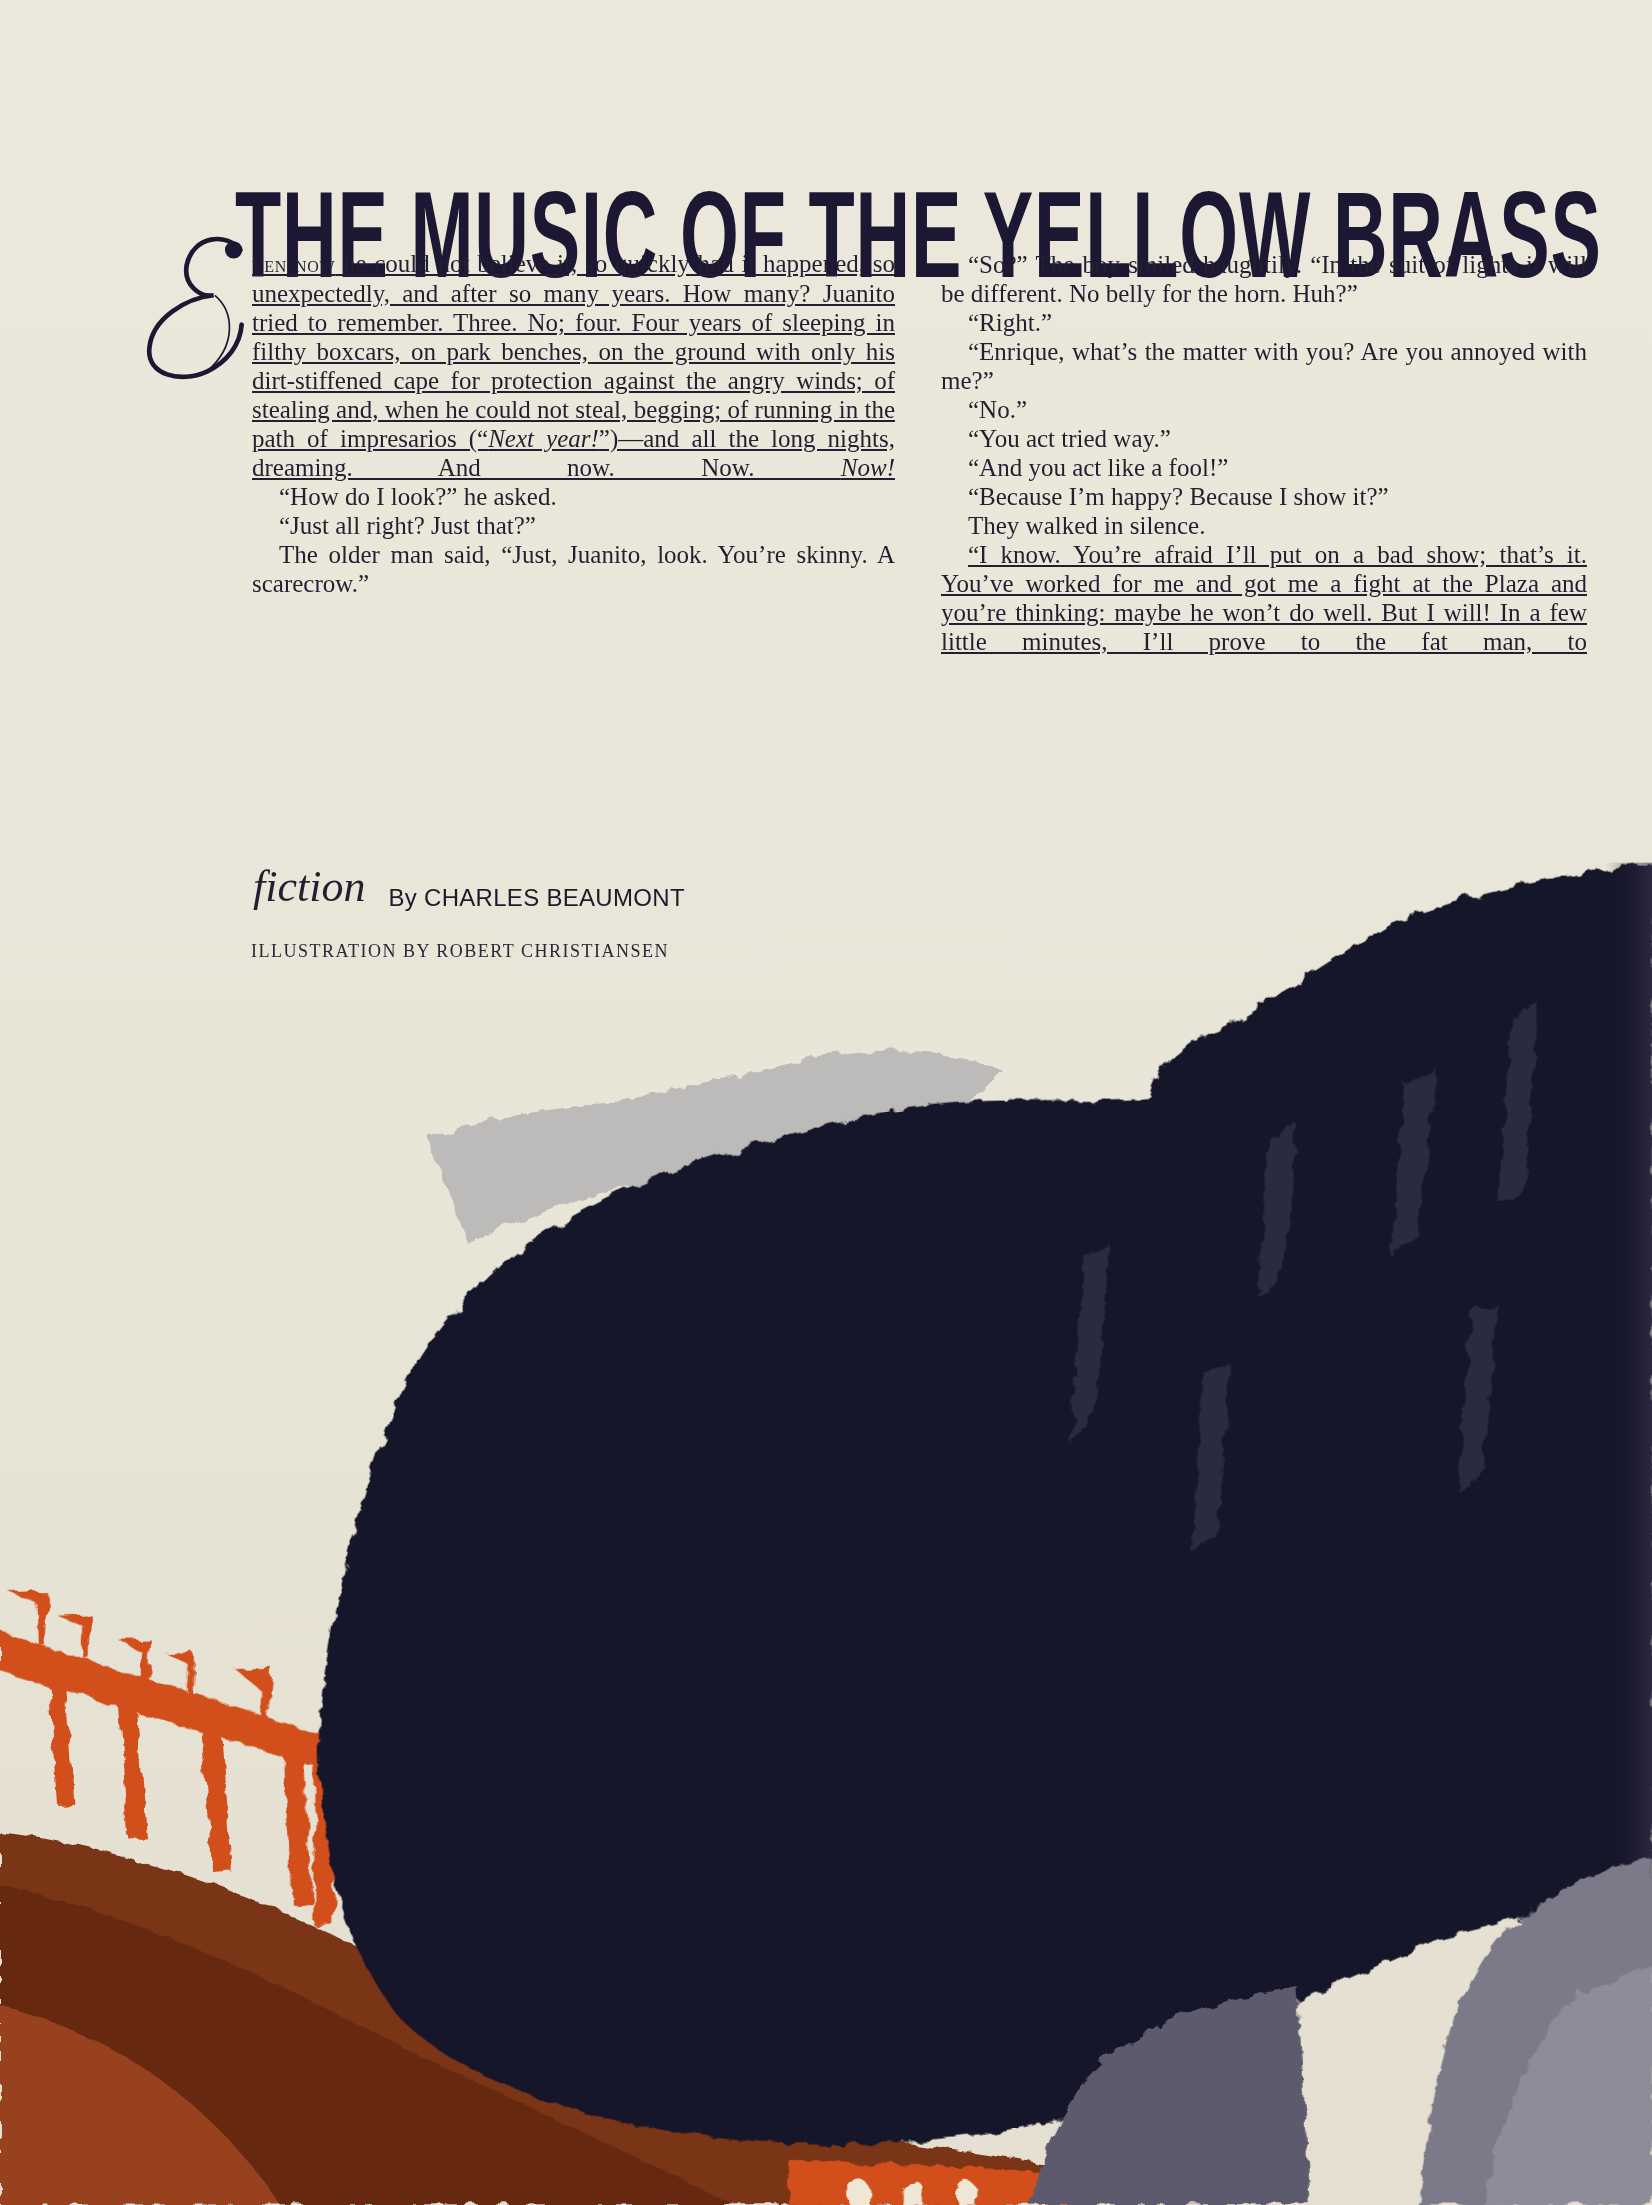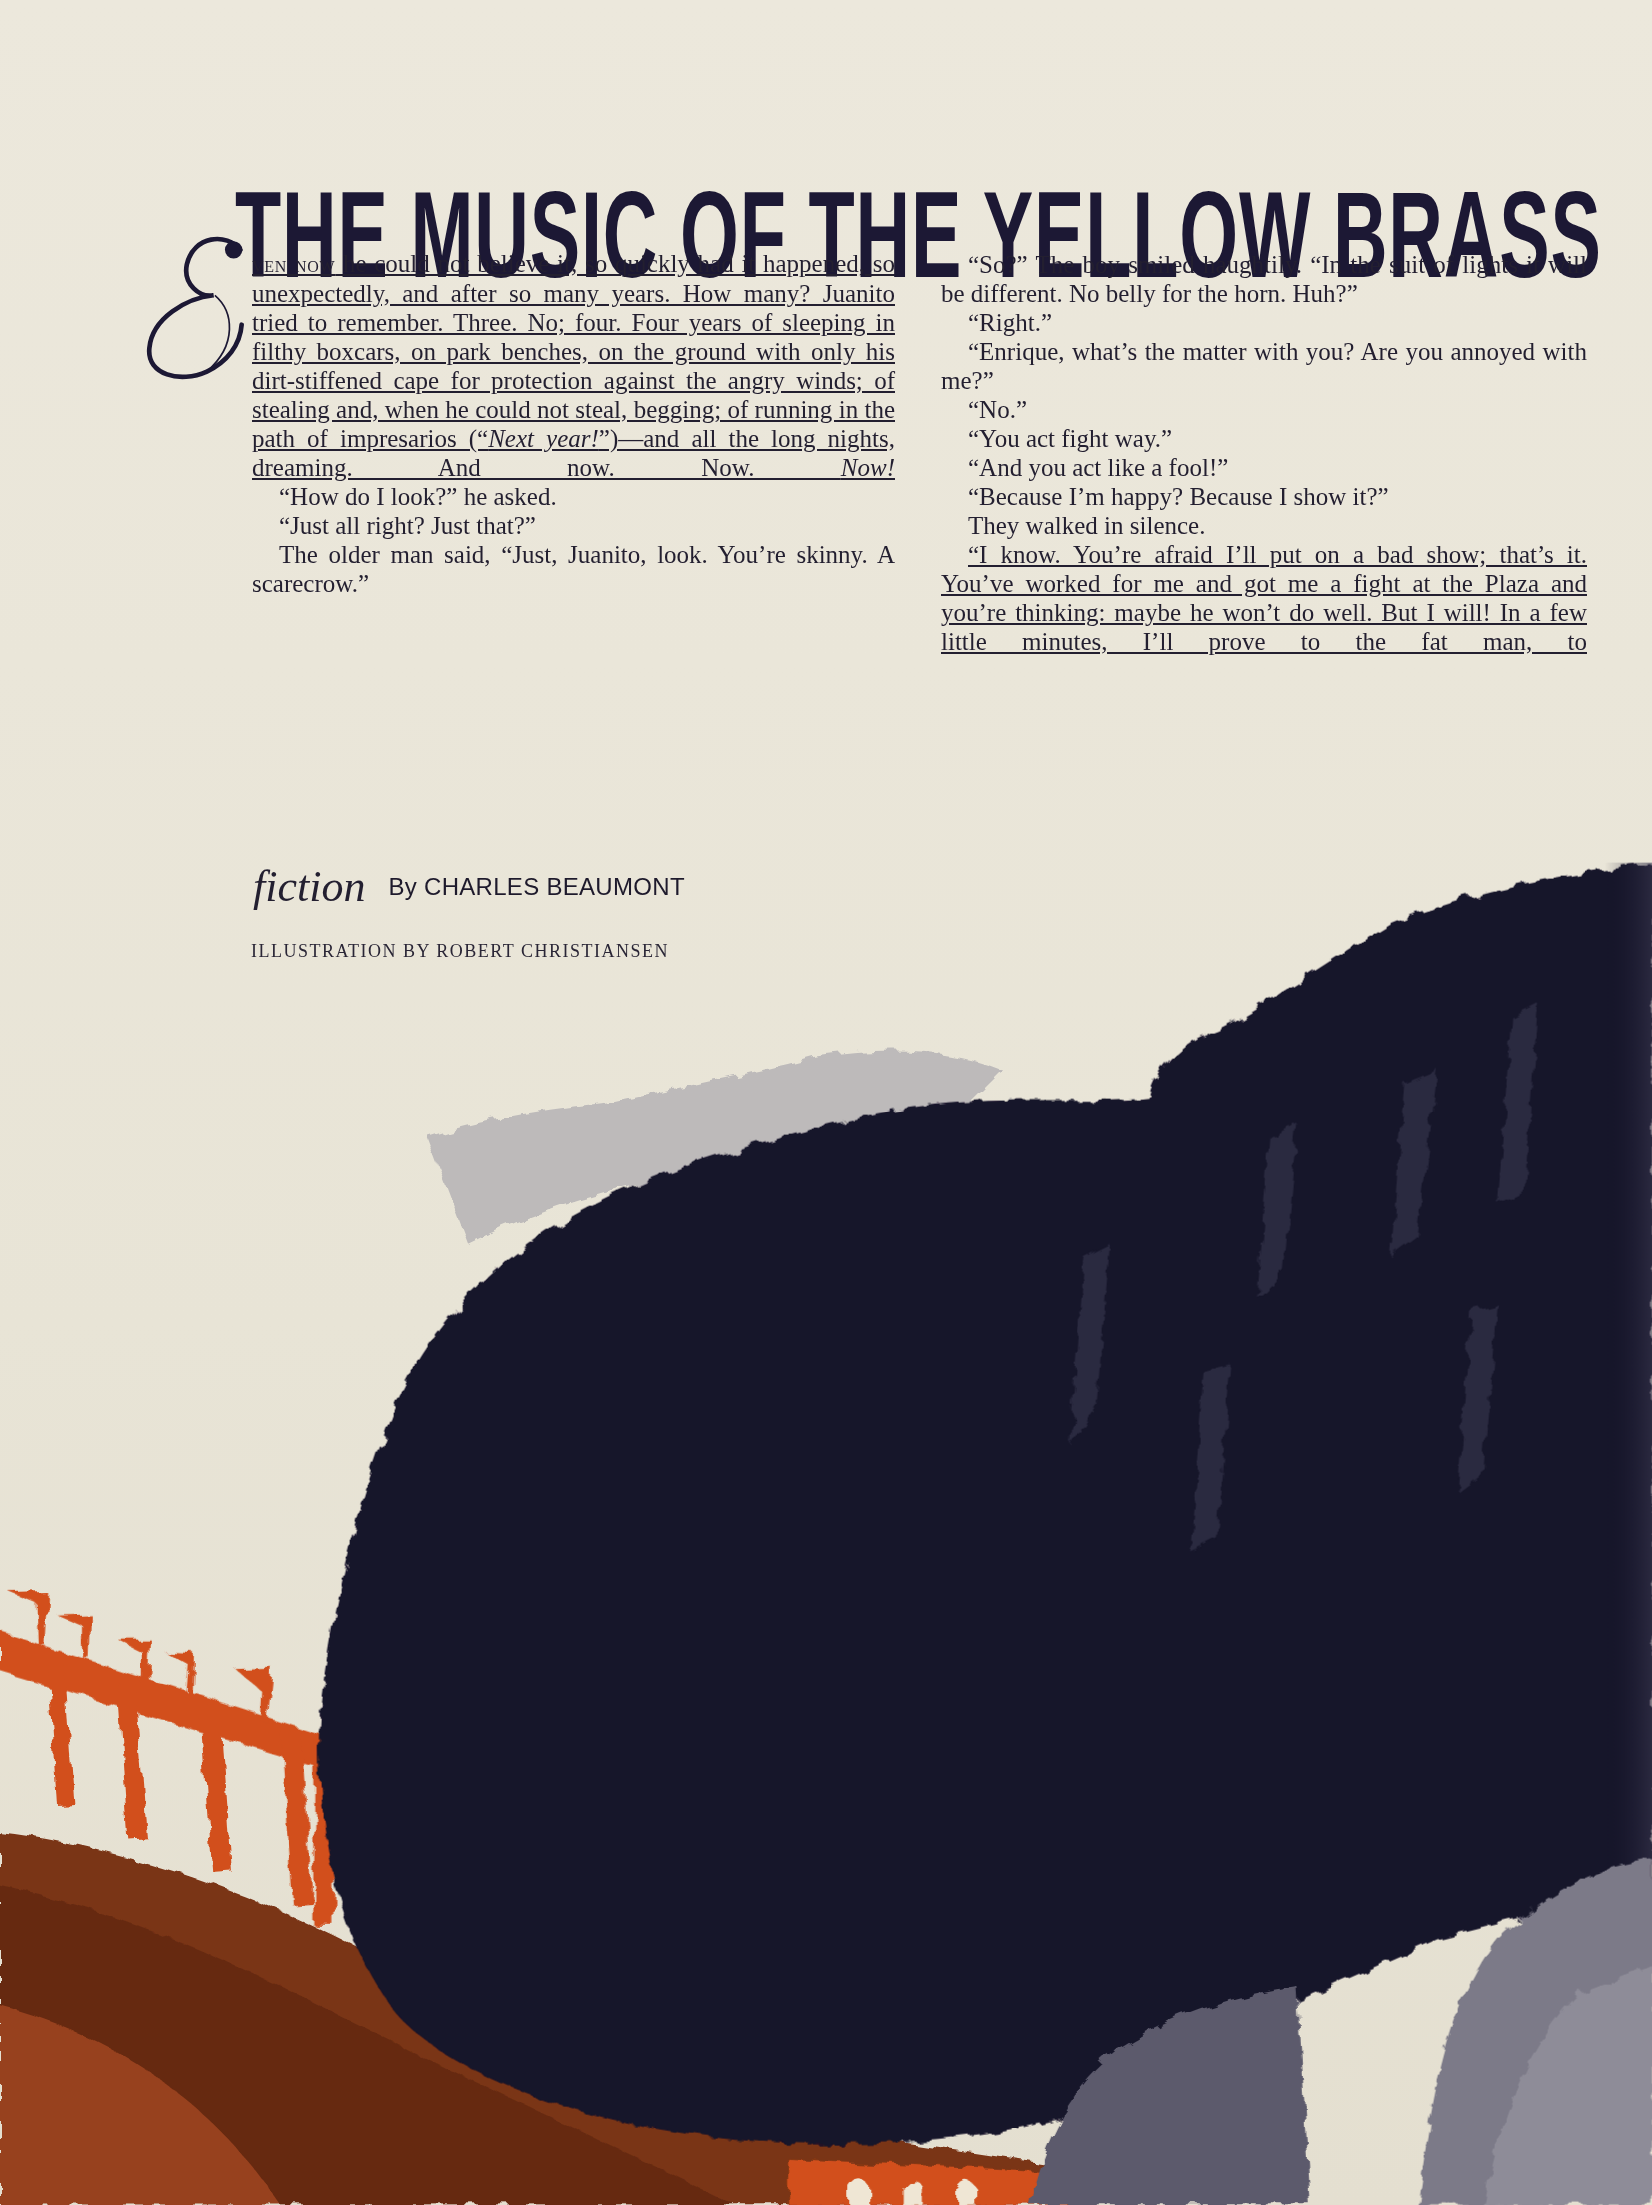--- a/index.html
+++ b/index.html
@@ -65,7 +65,7 @@
     <p class="ind">“Right.”</p>
     <p class="ind">“Enrique, what’s the matter with you? Are you annoyed with me?”</p>
     <p class="ind">“No.”</p>
-    <p class="ind">“You act fight way.”</p>
+    <p class="ind">“You act tried way.”</p>
     <p class="ind">“And you act like a fool!”</p>
     <p class="ind">“Because I’m happy? Because I show it?”</p>
     <p class="ind">They walked in silence.</p>

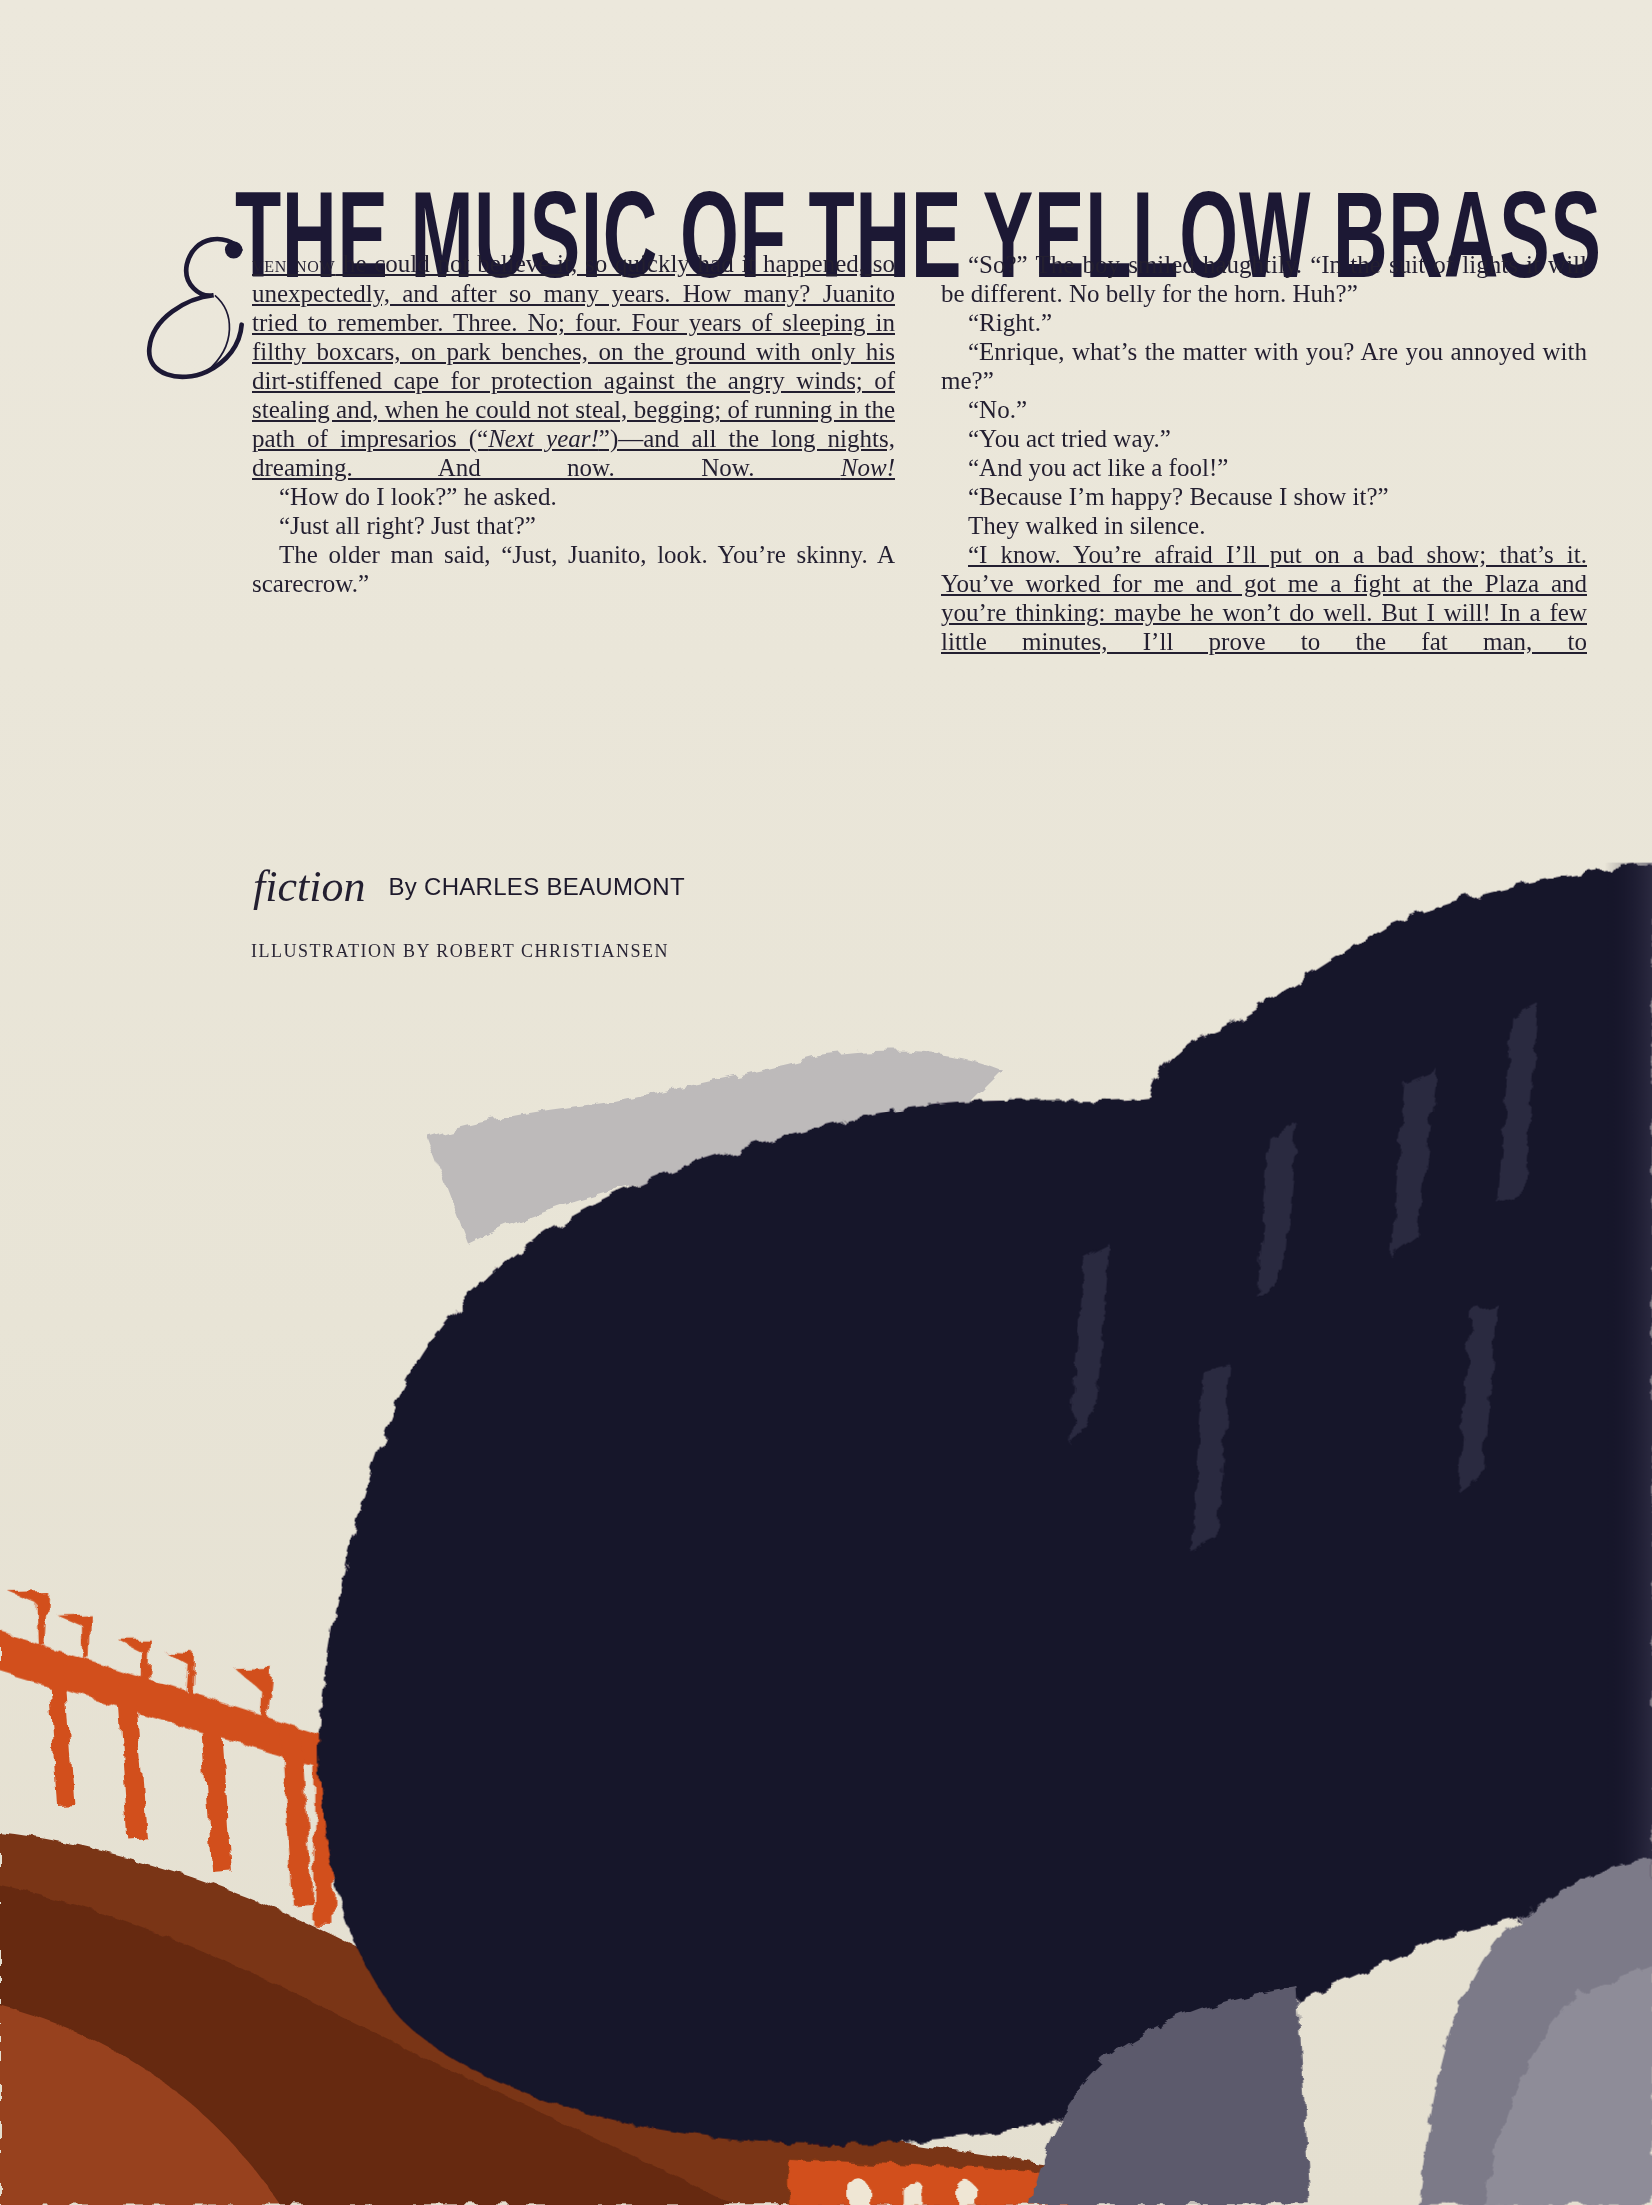--- a/index.html
+++ b/index.html
@@ -33,7 +33,7 @@
   .smallcaps { font-variant: small-caps; letter-spacing: 0.7px; font-size: 23px; }
   em { font-style: italic; }
 
-  .byline { position: absolute; left: 253px; top: 861px; display: flex; align-items: center; gap: 23px; }
+  .byline { position: absolute; left: 253px; top: 861px; display: flex; align-items: flex-end; gap: 23px; }
   .fiction { font-family: "Liberation Serif", serif; font-style: italic; font-size: 44px; color: #231f30; }
   .author { font-family: "Liberation Sans", sans-serif; font-weight: 400; font-size: 24px; color: #1e1a2c; letter-spacing: 0.3px; }
   .credit { position: absolute; left: 251px; top: 941px; font-size: 18px; letter-spacing: 1.5px; color: #2a2636; }

